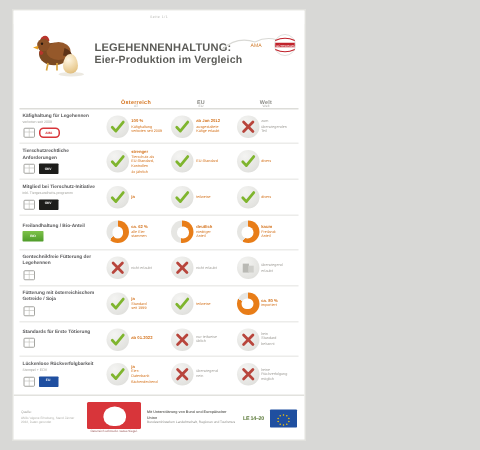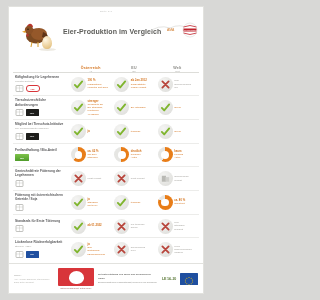--- a/index.html
+++ b/index.html
@@ -128,6 +128,7 @@
       <div class="egg"></div>
     </div>
     <div class="title-wrap">
+      <div class="title1">LEGEHENNENHALTUNG:</div>
       <div class="title2">Eier-Produktion im Vergleich</div>
     </div>
     <svg class="brandmark" viewBox="0 0 54 17">

